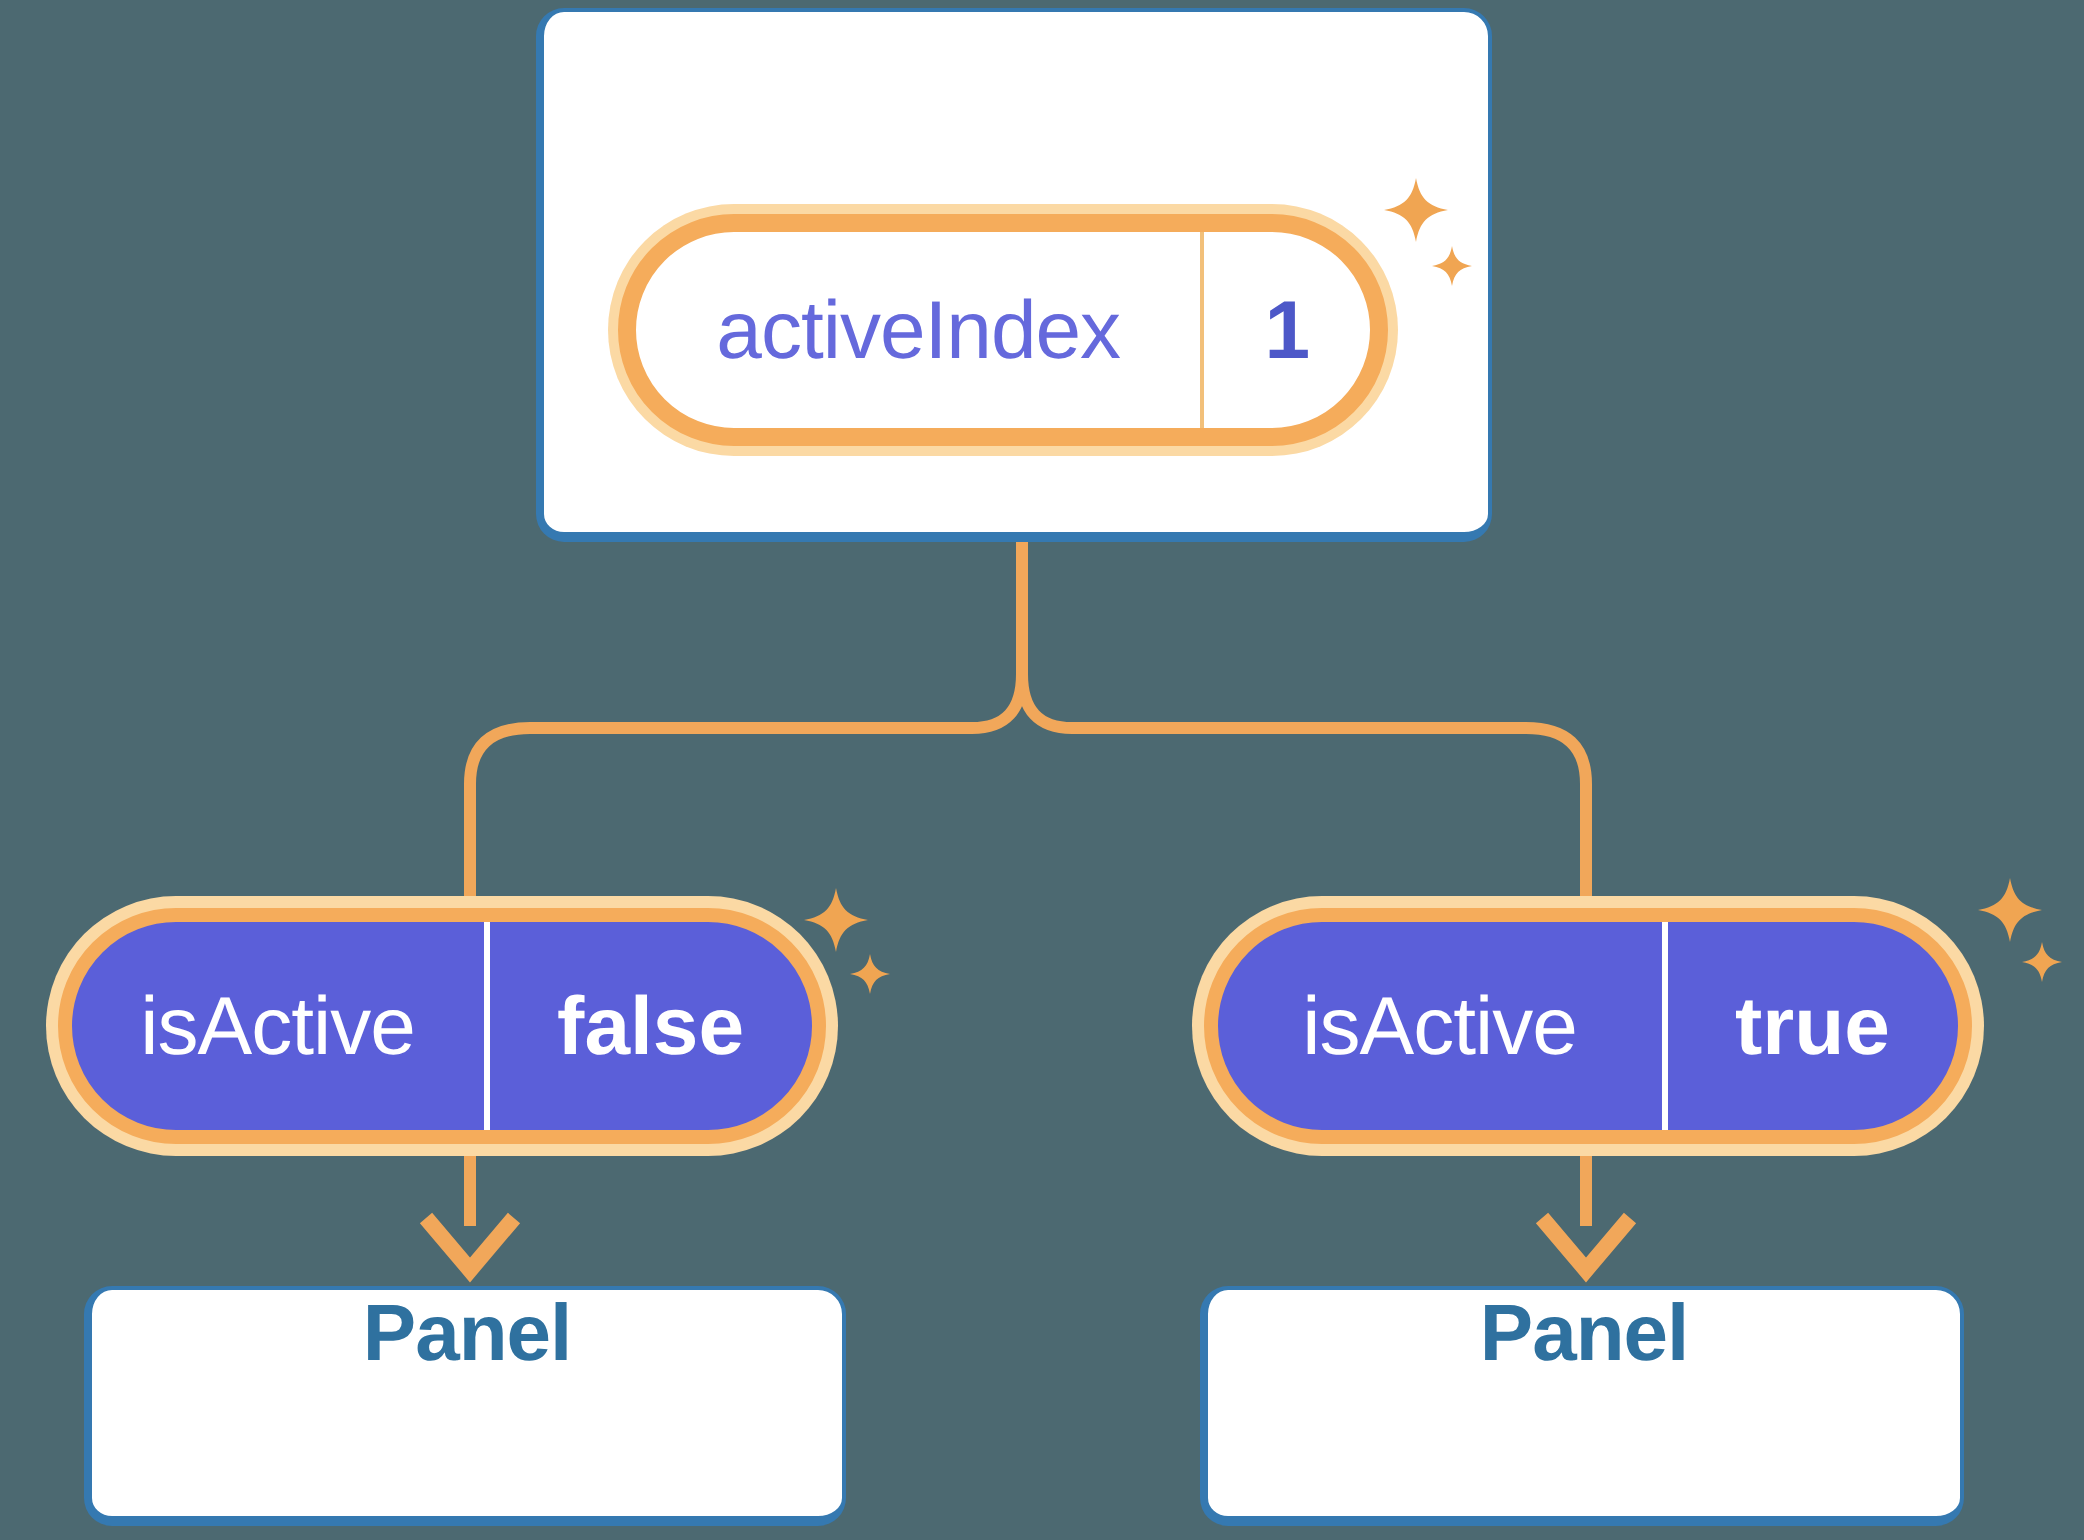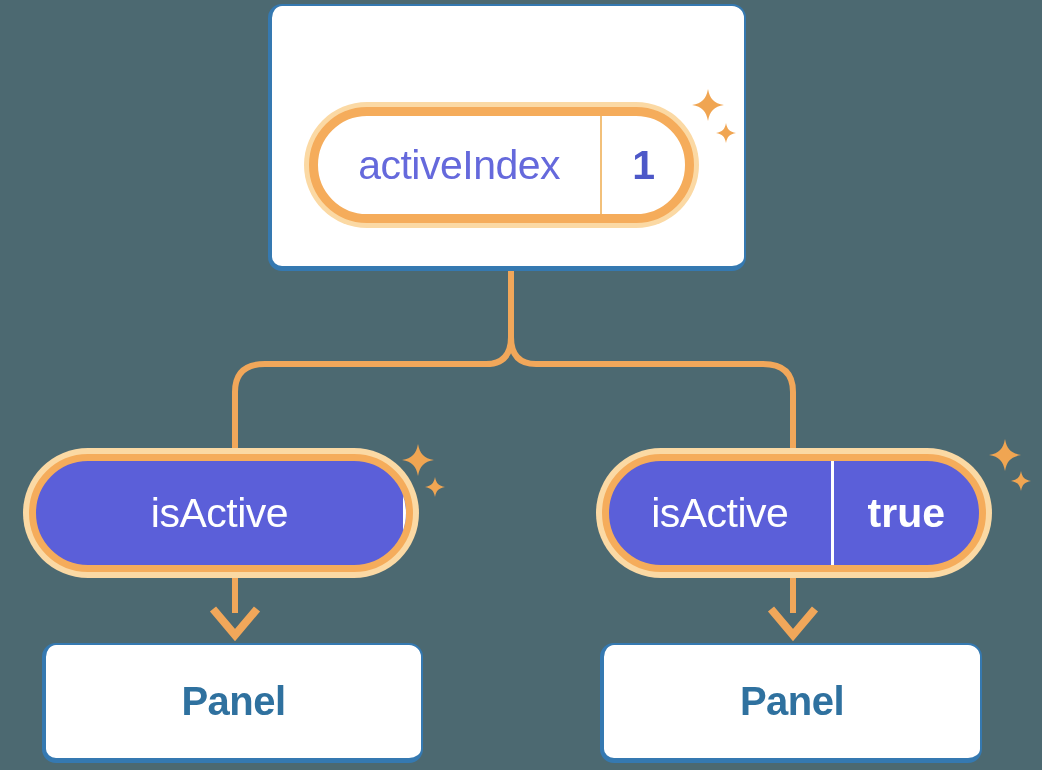--- a/index.html
+++ b/index.html
@@ -122,6 +122,7 @@
     <div class="prop-ring">
       <div class="prop-label">isActive</div>
       <div class="prop-divider"></div>
+      <div class="prop-value">false</div>
     </div>
   </div>
 

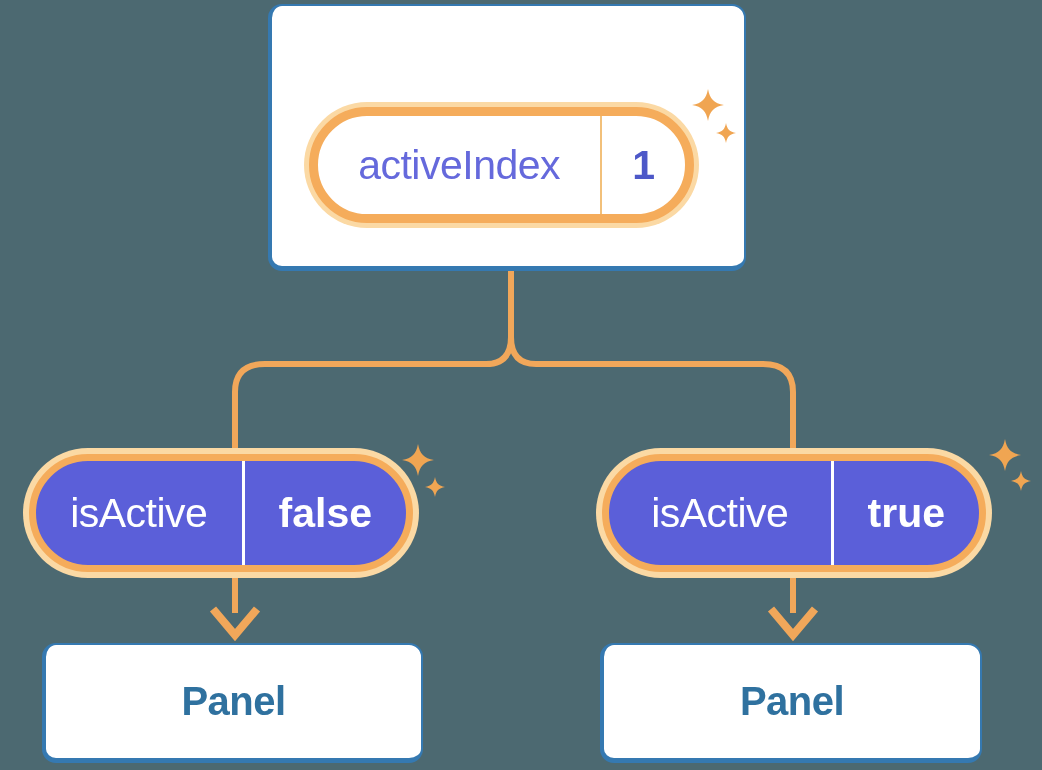--- a/index.html
+++ b/index.html
@@ -31,7 +31,7 @@
   }
   .panel-card{
     width:381px;height:120px;
-    display:flex;align-items:center;justify-content:center;
+    display:flex;align-items:flex-start;justify-content:center;
   }
   .panel-left{left:42px;top:643px;}
   .panel-right{left:600px;top:643px;width:382px;}

